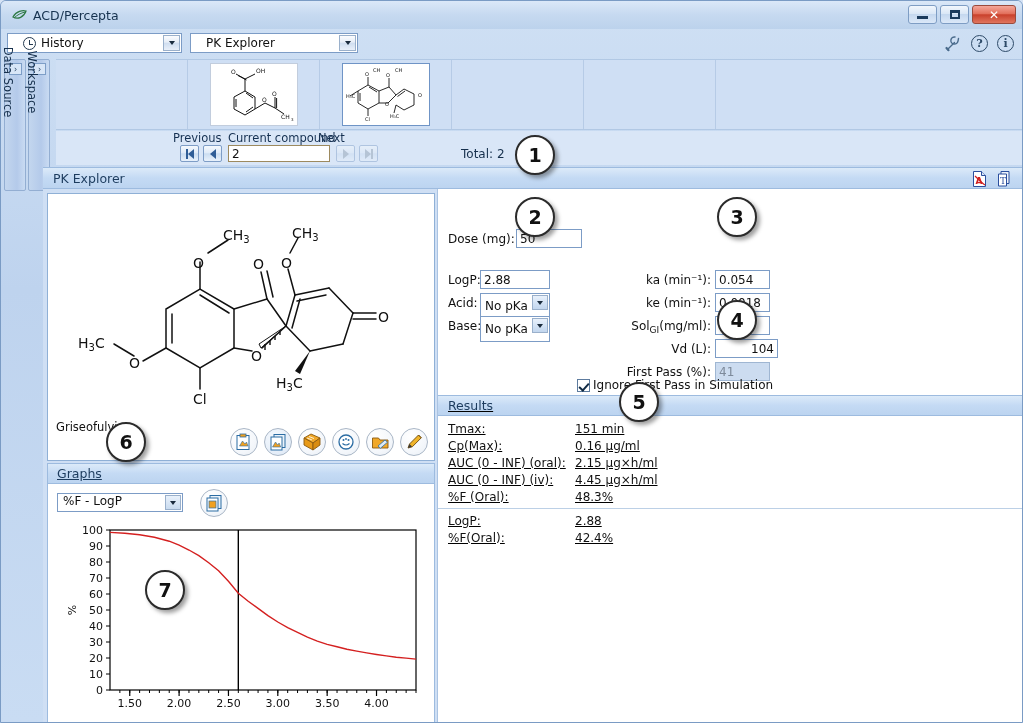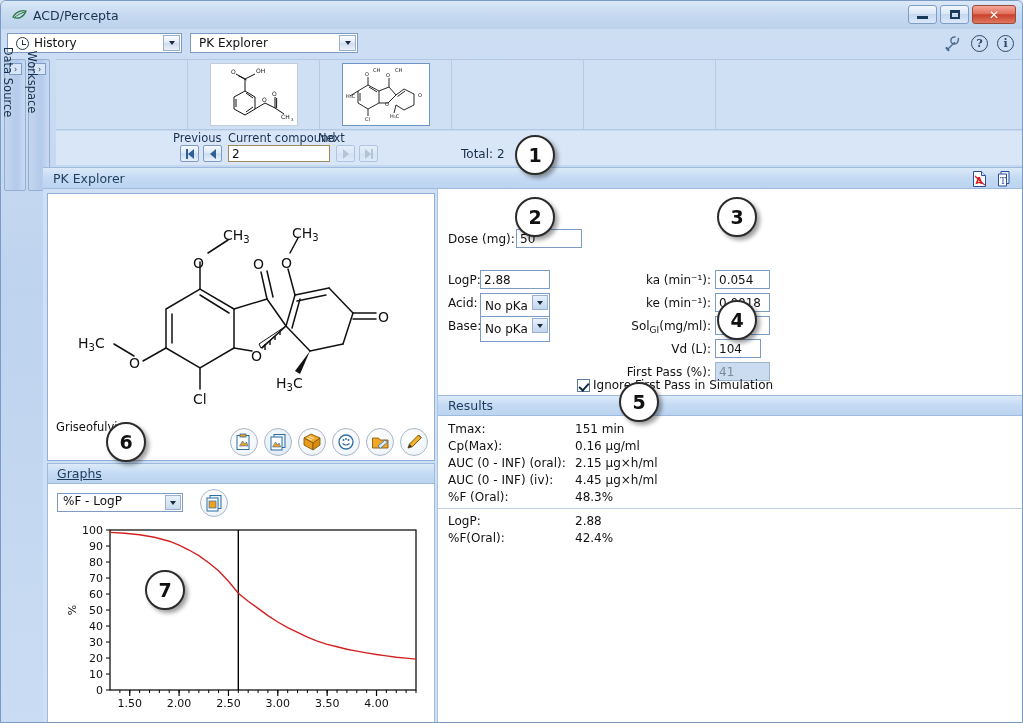--- a/index.html
+++ b/index.html
@@ -72,7 +72,7 @@
     border: 1px solid #7c9cc6;
     display: flex; align-items: center;
     font-size: 12px; color: #111;
-    padding-left: 8px;
+    padding-left: 15px;
     position: relative;
   }
   .combo .clock {

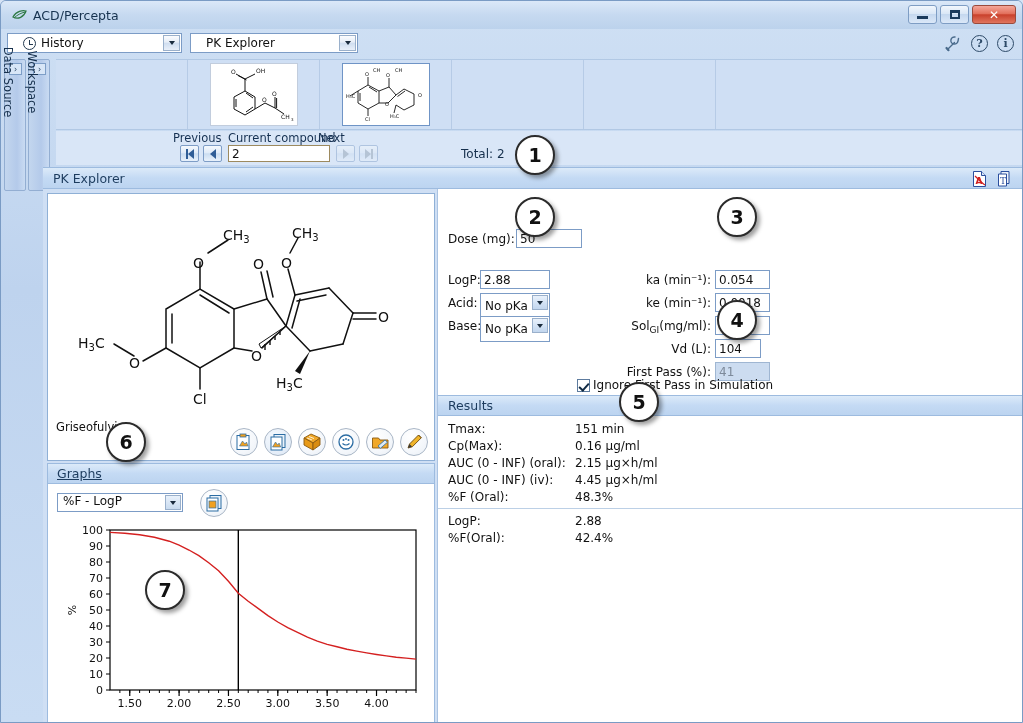--- a/index.html
+++ b/index.html
@@ -737,7 +737,7 @@
             <input class="fld-input" style="left: 277px; top: 127px; width: 55px;" value="0.013">
 
             <span class="fld-label" style="left:140px; top:153px; width:133px; text-align:right;">Vd (L):</span>
-            <input class="fld-input" style="left: 277px; top: 150px; width: 46px;" value="104">
+            <input class="fld-input" style="left: 277px; top: 150px; width: 63px; text-align: right;" value="104">
 
             <span class="fld-label" style="left:140px; top:176px; width:133px; text-align:right;">First Pass (%):</span>
             <input class="fld-input readonly" style="left: 277px; top: 173px; width: 55px;" readonly="" value="41">

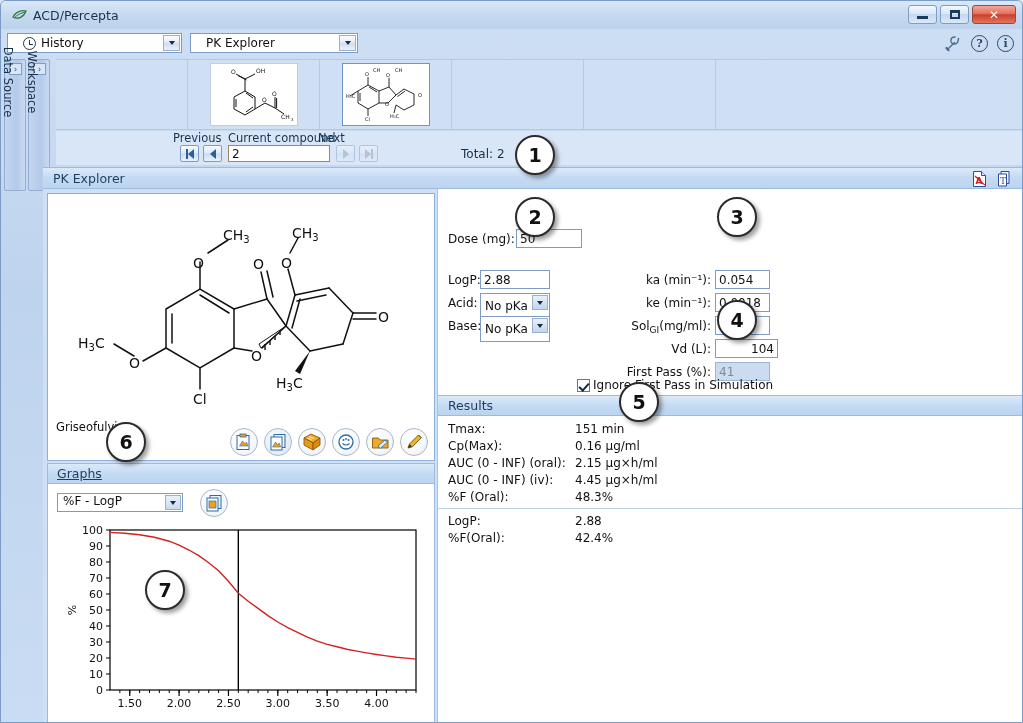--- a/index.html
+++ b/index.html
@@ -278,7 +278,7 @@
   }
 
   
-  #results-panel { position:absolute; left:0; right:0; top:206px; bottom:0; background:#fff; }
+  #results-panel { position:absolute; left:0; right:0; top:206px; bottom:0; background:#fff;text-decoration:underline; }
   #results-header {
     height:21px; background: linear-gradient(to bottom,#dceaf9 0%, #c4daf4 50%, #bcd4f0 100%);
     border-top:1px solid #9dbbdf; border-bottom:1px solid #9dbbdf;

